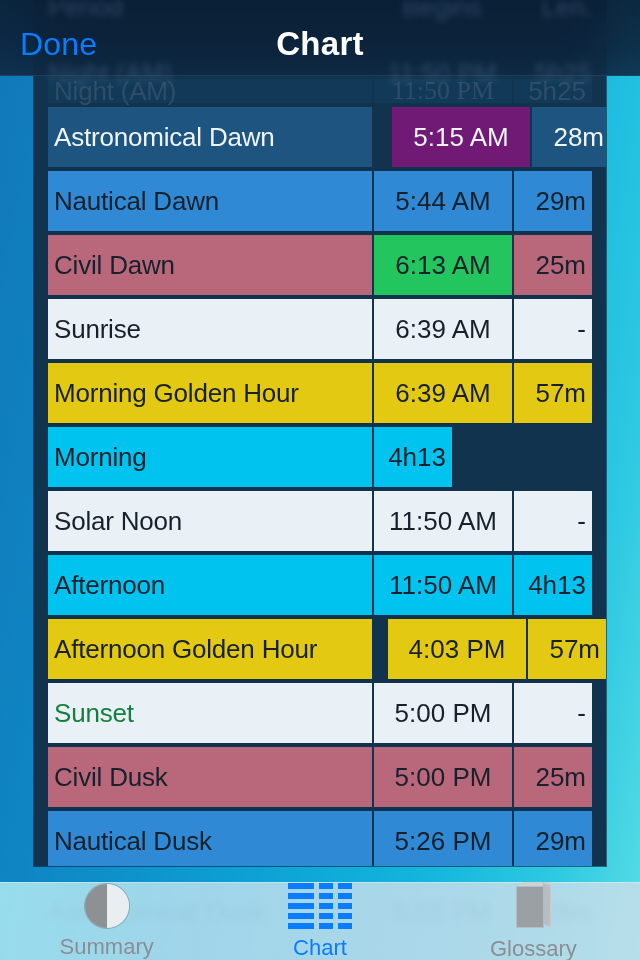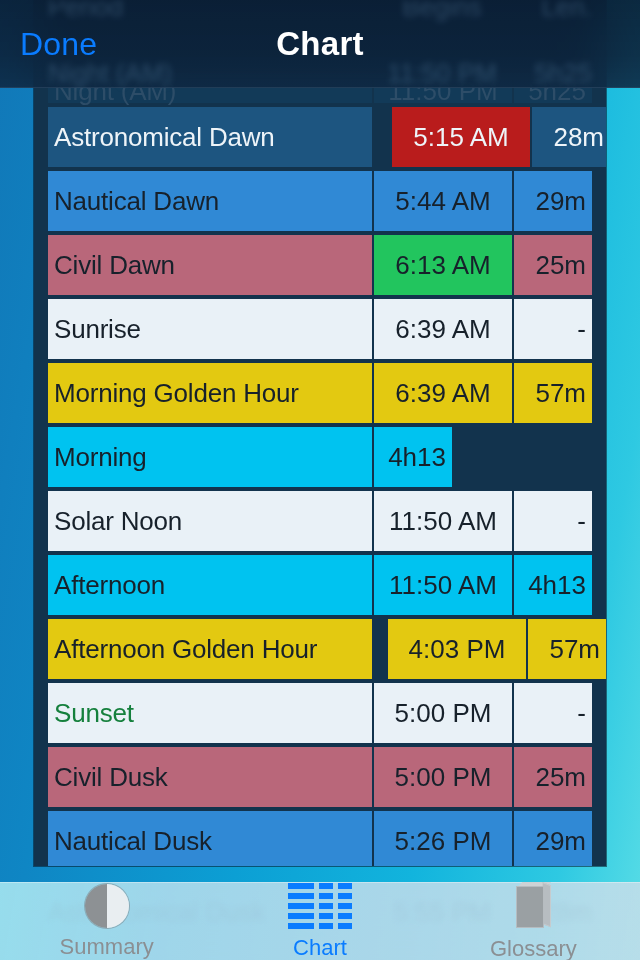--- a/index.html
+++ b/index.html
@@ -74,7 +74,7 @@
 
   
   .navbar {
-    position:absolute; left:0; top:0; width:640px; height:88px;
+    position:absolute; left:0; top:0; width:640px; height:76px;
     background:linear-gradient(180deg, rgba(10,30,52,0.93) 0%, rgba(12,34,58,0.90) 62%, rgba(14,40,66,0.88) 100%);
     -webkit-backdrop-filter:blur(22px); backdrop-filter:blur(22px);
     border-bottom:1px solid rgba(120,170,210,0.22);

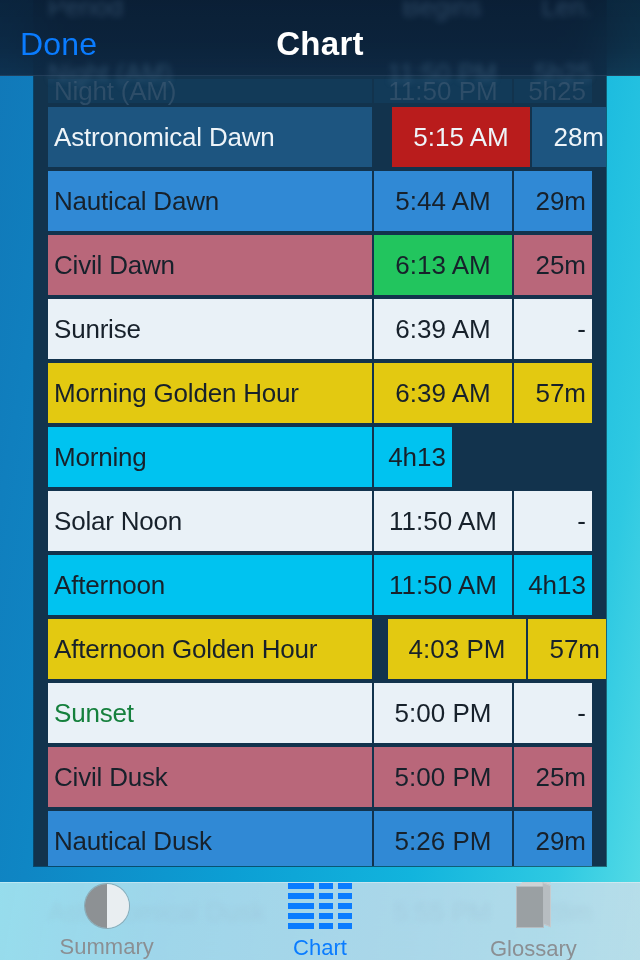--- a/index.html
+++ b/index.html
@@ -180,7 +180,7 @@
 
     <div class="row partial">
           <div class="c-period" style="color: rgb(45, 77, 104); background: rgb(18, 58, 88);">Night (AM)</div>
-          <div class="c-begins" style="color: rgb(45, 77, 104); background: rgb(18, 58, 88);">11:50 PM</div>
+          <div class="c-begins" style="color: rgb(45, 77, 104); background: rgb(18, 58, 88); font-family: Liberation Serif, serif;">11:50 PM</div>
           <div class="c-len" style="color: rgb(45, 77, 104); background: rgb(18, 58, 88);">5h25</div>
         </div>
         <div class="row">

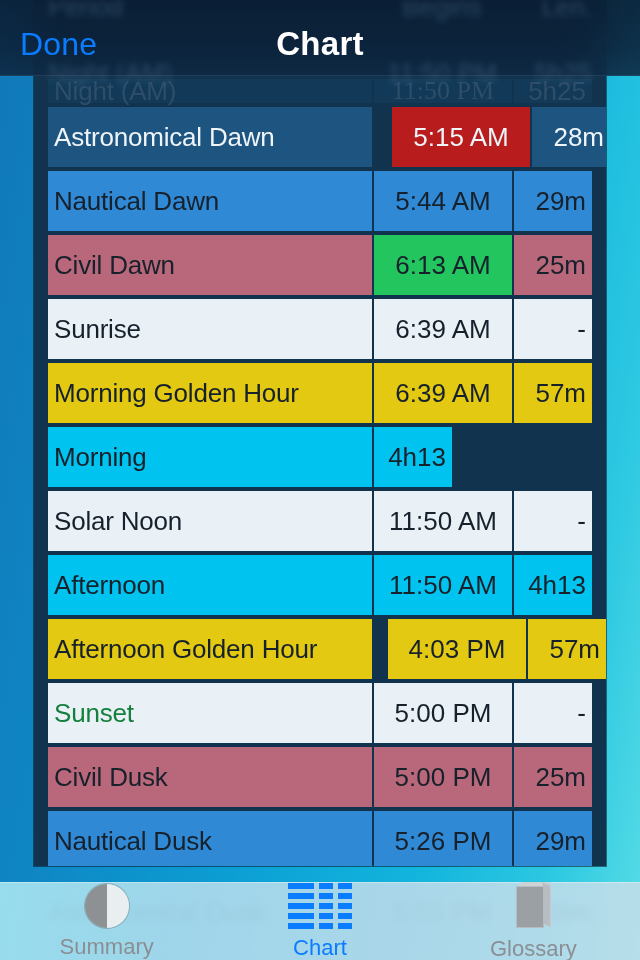--- a/index.html
+++ b/index.html
@@ -185,7 +185,7 @@
         </div>
         <div class="row">
           <div class="c-period" style="color: rgb(238, 244, 248); background: rgb(29, 85, 128);">Astronomical Dawn</div>
-          <div class="c-begins" style="color: rgb(238, 244, 248); background: #b91c1c; margin-left: 20px;">5:15 AM</div>
+          <div class="c-begins" style="color: rgb(238, 244, 248); background: #701a75; margin-left: 20px;">5:15 AM</div>
           <div class="c-len" style="color: rgb(238, 244, 248); background: rgb(29, 85, 128);">28m</div>
         </div>
         <div class="row">

